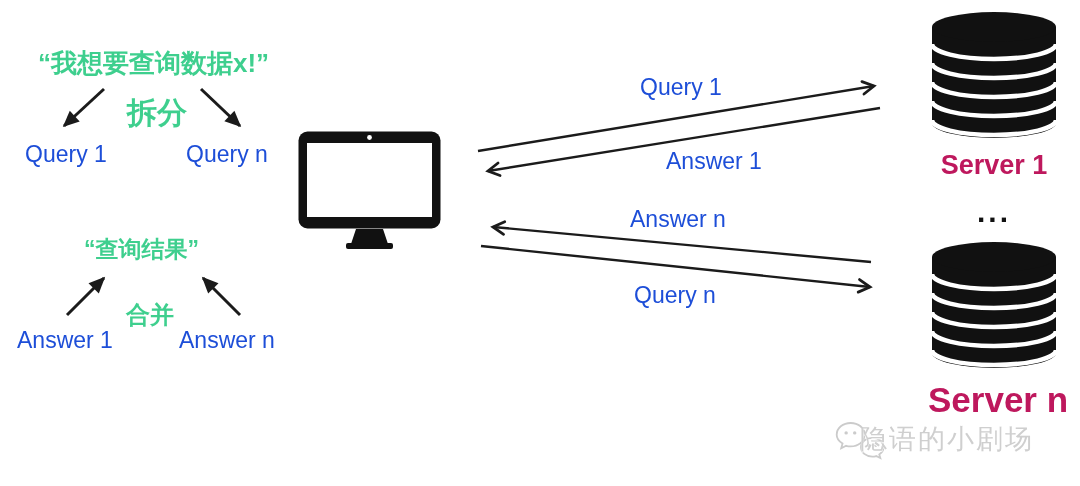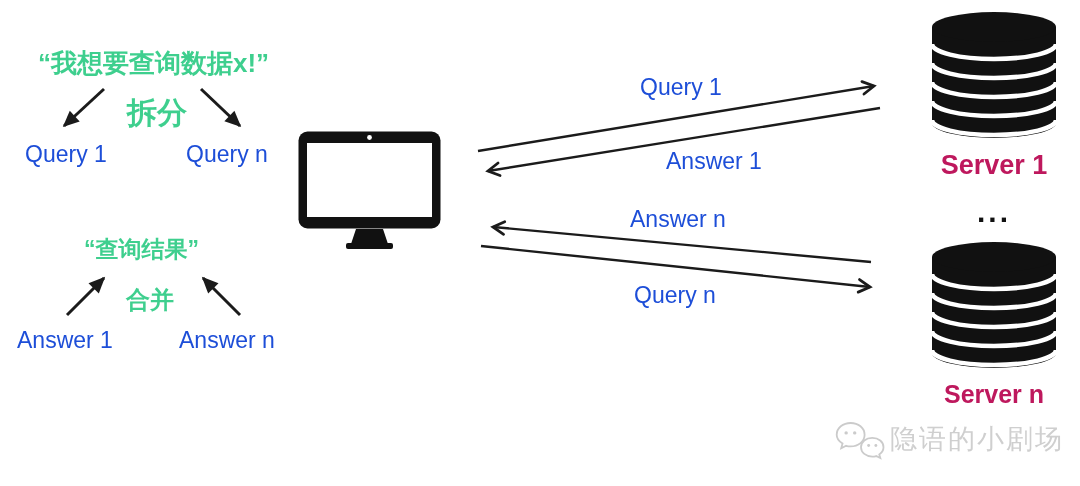--- a/index.html
+++ b/index.html
@@ -53,7 +53,7 @@
   <div class="abs lbl" style="left:186px; top:141px;">Query n</div>
 
   <div class="abs green" style="left:84px; top:234px; font-size:23px;">“查询结果”</div>
-  <div class="abs green" style="left:126px; top:284px; font-size:24px;">合并</div>
+  <div class="abs green" style="left:126px; top:299px; font-size:24px;">合并</div>
   <div class="abs lbl" style="left:17px; top:327px;">Answer 1</div>
   <div class="abs lbl" style="left:179px; top:327px;">Answer n</div>
 

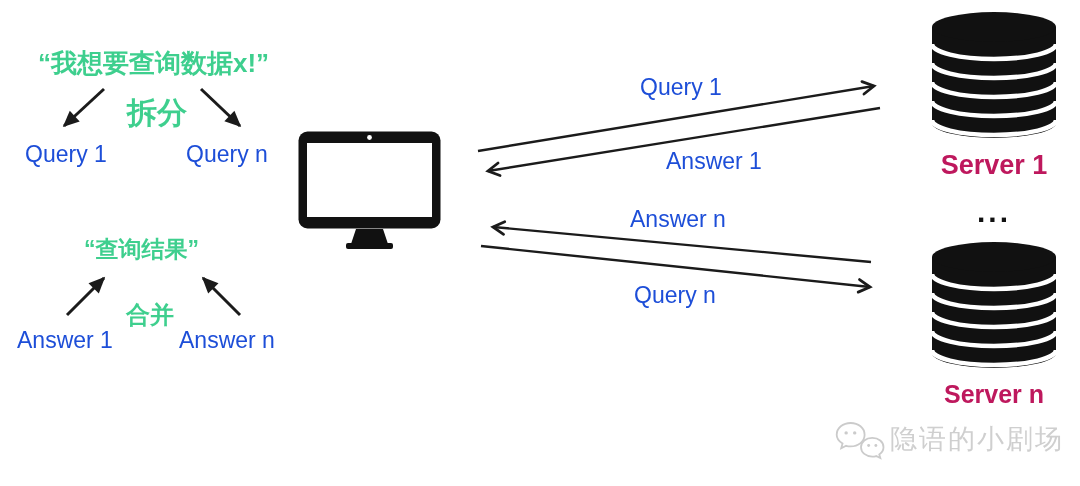--- a/index.html
+++ b/index.html
@@ -96,7 +96,7 @@
       <path d="M4 110 A62 15 0 0 0 128 110"></path>
     </g>
   </svg>
-  <div class="abs bold ctr" style="left:928px; top:380px; width:132px; font-size:25px;">Server n</div>
+  <div class="abs bold ctr" style="left:928px; top:380px; width:132px; font-size:35px;">Server n</div>
 
   <svg class="abs" style="left:834px; top:419px;" width="54" height="44" viewBox="0 0 60 48">
     <g stroke="#cbcbcb" stroke-width="2" fill="#ffffff">

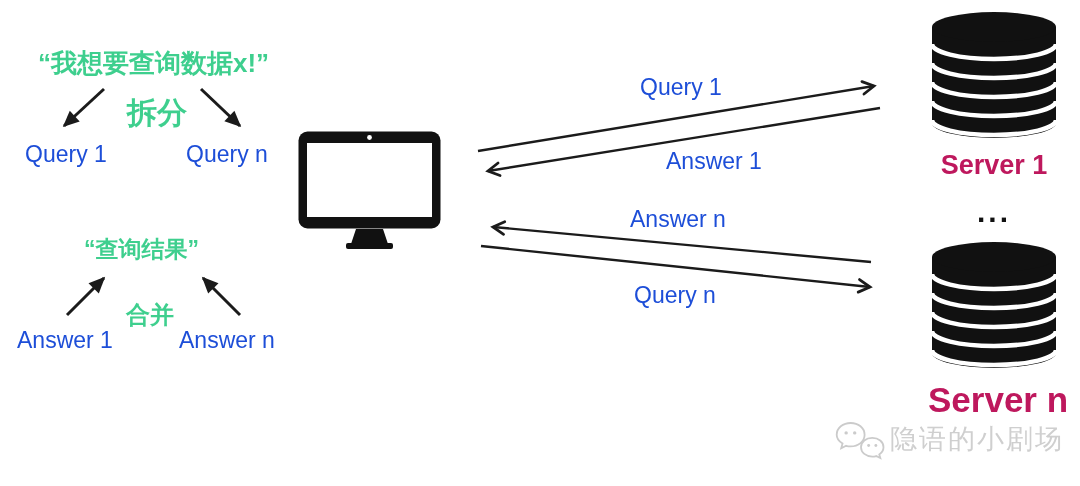--- a/index.html
+++ b/index.html
@@ -110,7 +110,7 @@
       <circle cx="46.5" cy="29" r="1.6"></circle>
     </g>
   </svg>
-  <div class="abs wm-text" style="left:890px; top:421px;">隐语的小剧场</div>
+  <div class="abs wm-text" style="left:860px; top:421px;">隐语的小剧场</div>
 
 </div>
 

